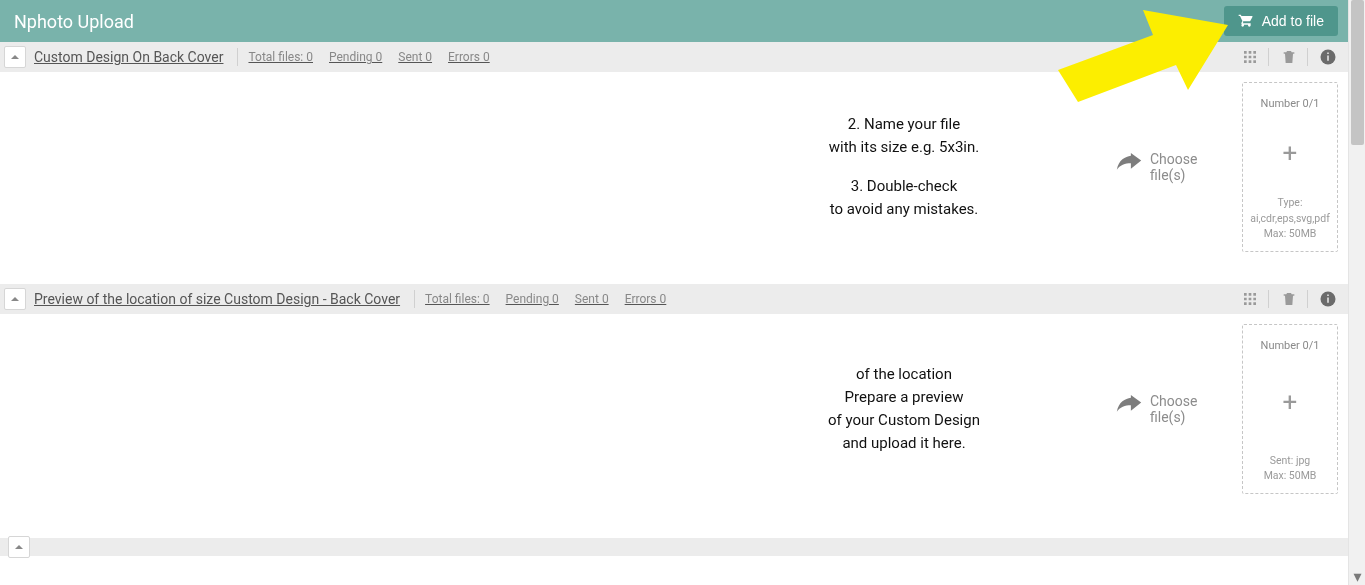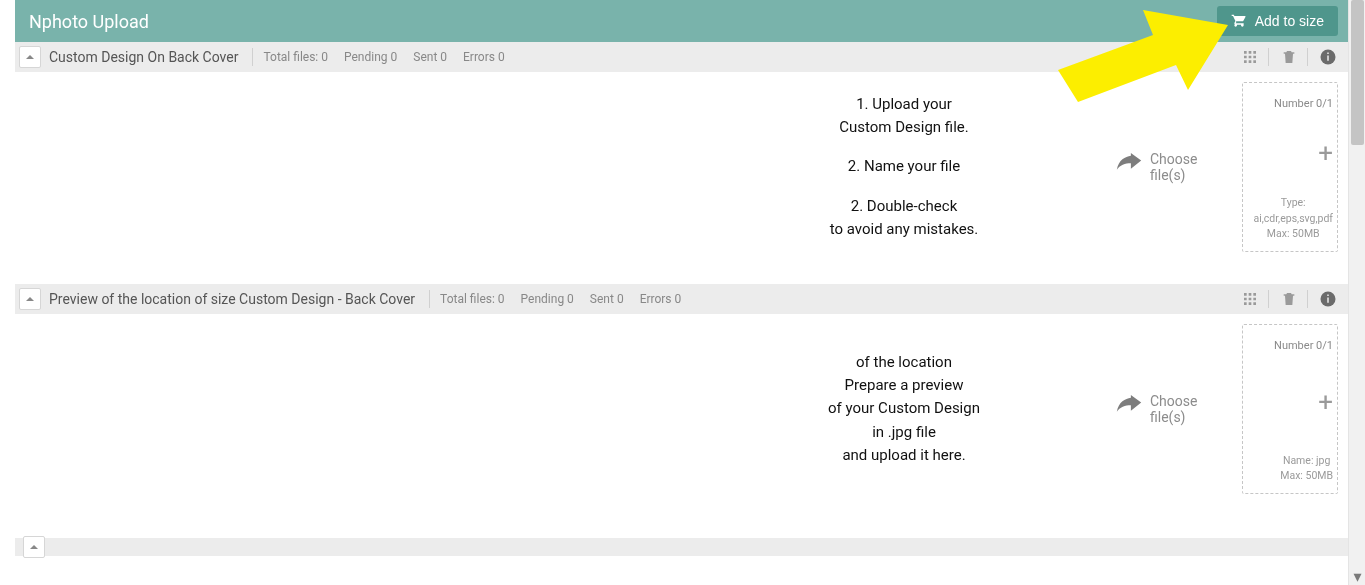--- a/index.html
+++ b/index.html
@@ -5,7 +5,7 @@
   * { box-sizing: border-box; margin: 0; padding: 0; }
   html, body { font-family: -apple-system, BlinkMacSystemFont, "Segoe UI", Roboto, Arial, sans-serif; background: #fff; color: #333; }
   .viewport { width: 1365px; height: 585px; position: relative; overflow: hidden; background: #fff; }
-  .scroll-area { width: 1348px; height: 100%; overflow: hidden; position: relative; padding-left: 15px; }
+  .scroll-area { width: 1348px; height: 100%; overflow: hidden; position: relative; }
 
   
   .topbar {

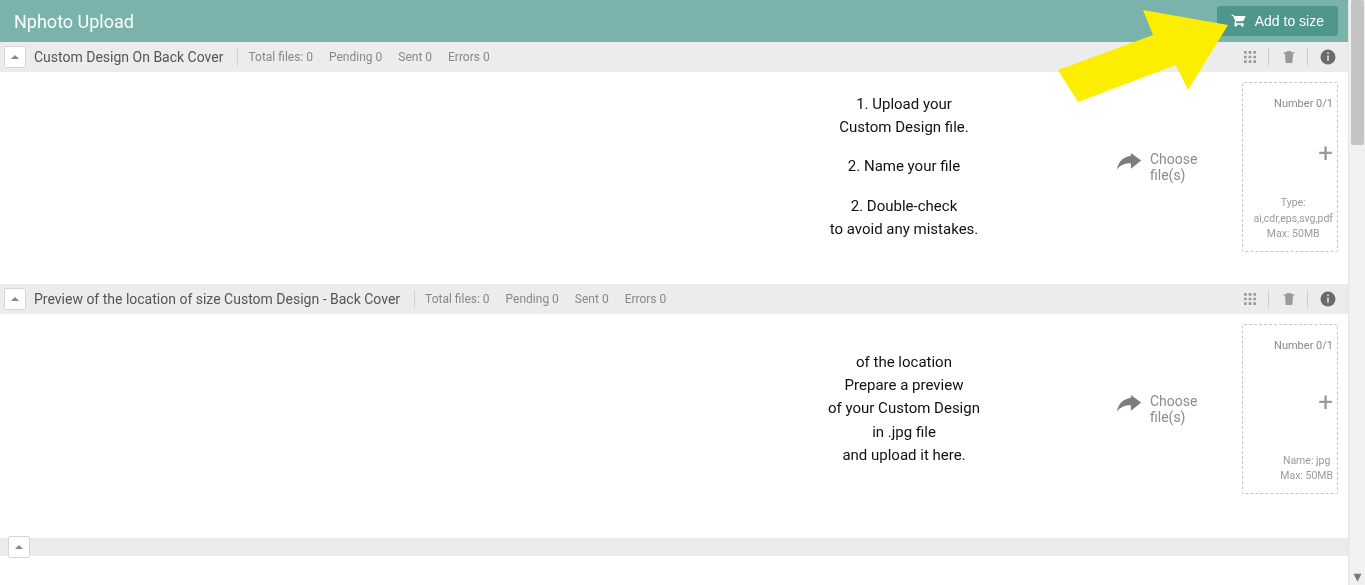--- a/index.html
+++ b/index.html
@@ -117,7 +117,7 @@
               <path d="M7 18c-1.1 0-1.99.9-1.99 2S5.9 22 7 22s2-.9 2-2-.9-2-2-2zm10 0c-1.1 0-1.99.9-1.99 2S15.9 22 17 22s2-.9 2-2-.9-2-2-2zM7.16 14h9.69c.75 0 1.41-.41 1.75-1.03l3.24-5.88A1 1 0 0 0 21 6H5.21L4.27 4H1v2h2l3.6 7.59-1.35 2.44C4.52 17.37 5.48 19 7 19h12v-2H7l1.1-2z"></path>
             </svg>
         </span>
-        <span>Add to size</span>
+        <span>Add to file</span>
       </button>
     </div>
 

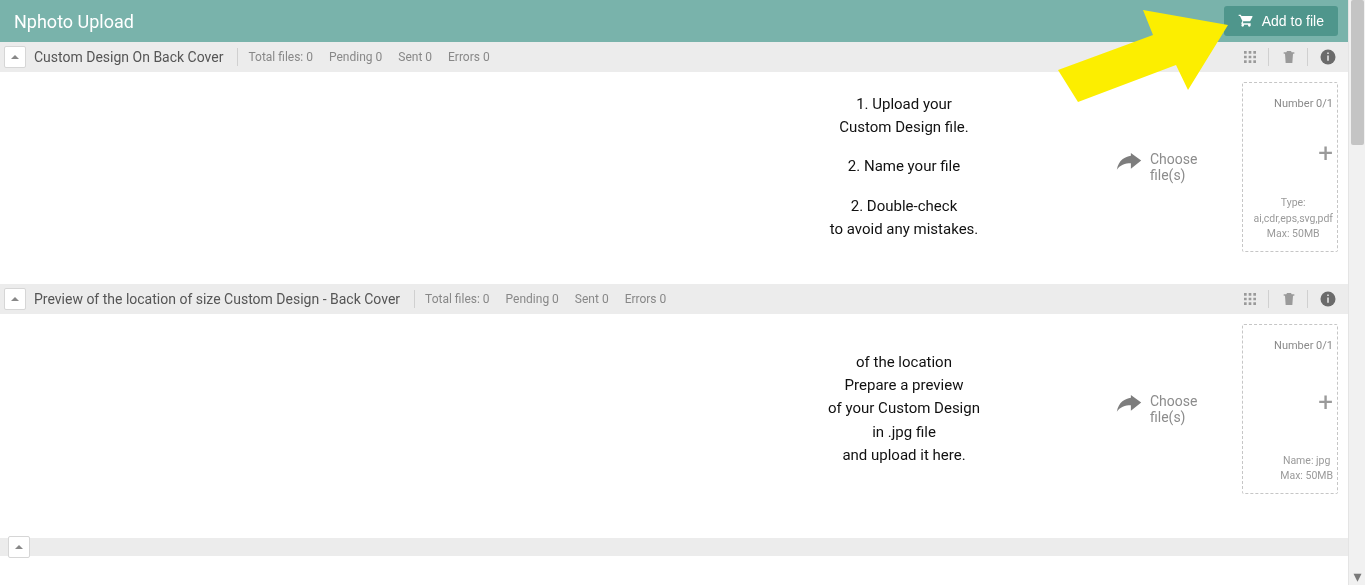--- a/index.html
+++ b/index.html
@@ -23,7 +23,7 @@
   .section { margin-bottom: 22px; }
   .section-header {
     height: 30px; background: #ececec; display: flex; align-items: center;
-    padding: 0 10px 0 0; font-size: 13px; color: #555; gap: 0;
+    padding: 0 10px 0 0; font-size: 13px; color: #555; gap: 0; text-decoration: underline;
   }
   .collapse-btn {
     width: 22px; height: 22px; margin: 0 8px 0 4px; background: #fff; border: 1px solid #d6d6d6;

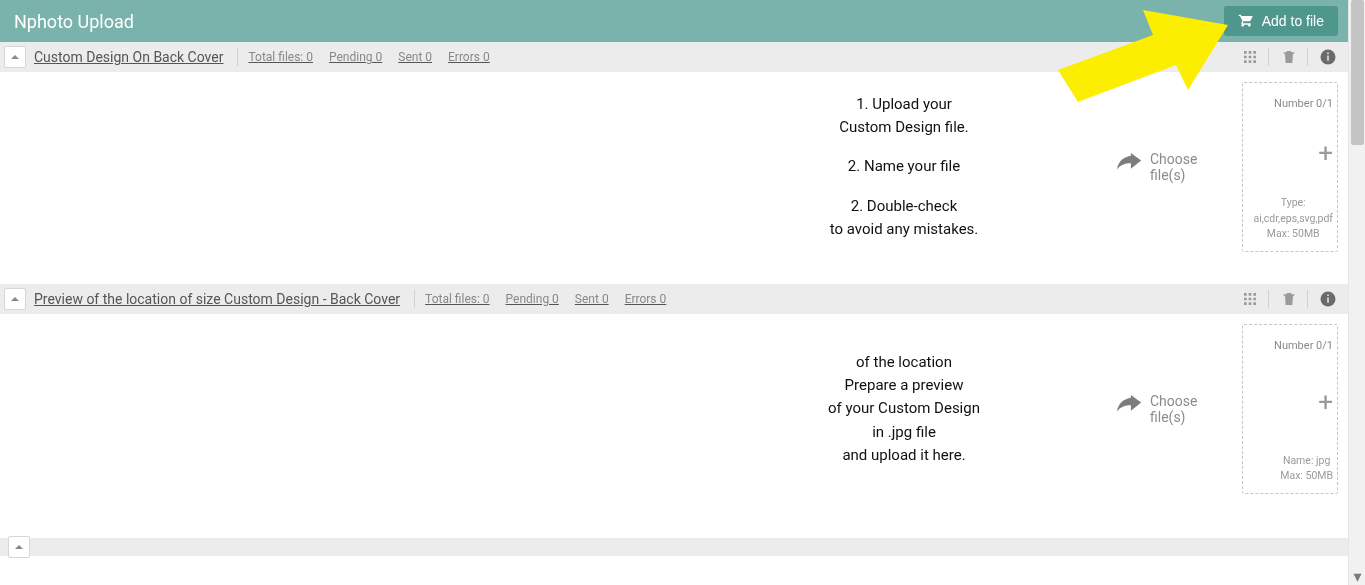--- a/index.html
+++ b/index.html
@@ -161,10 +161,6 @@
 
         <div class="instructions">
           <div class="block">
-            <div>1. Upload your</div>
-            <div>Custom Design file.</div>
-          </div>
-          <div class="block">
             <div>2. Name your file</div>
           </div>
           <div class="block">

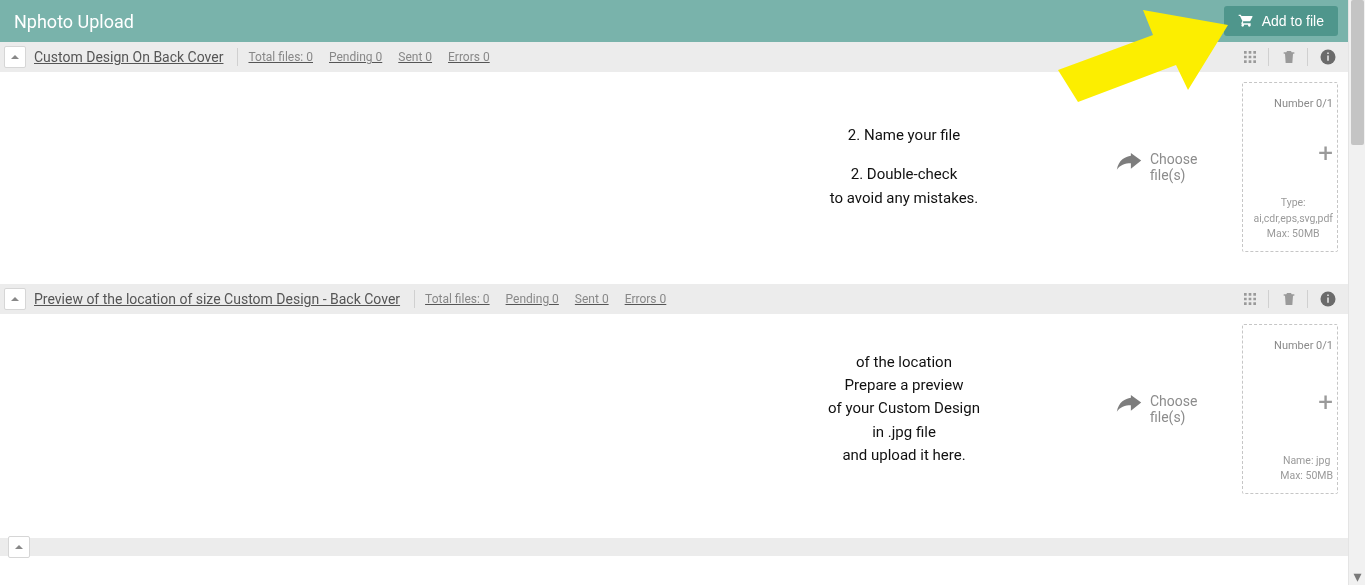--- a/index.html
+++ b/index.html
@@ -61,7 +61,7 @@
   .choose-col svg { width: 30px; height: 28px; fill: #7d7d7d; }
   .dropzone {
     width: 96px; border: 1px dashed #c6c6c6; border-radius: 2px; margin-left: 8px;
-    display: flex; flex-direction: column; align-items: flex-end; justify-content: space-between;
+    display: flex; flex-direction: column; align-items: center; justify-content: space-between;
     padding: 14px 4px 10px; color: #8a8a8a; font-size: 11px; text-align: center;
     min-height: 168px; cursor: pointer;
   }

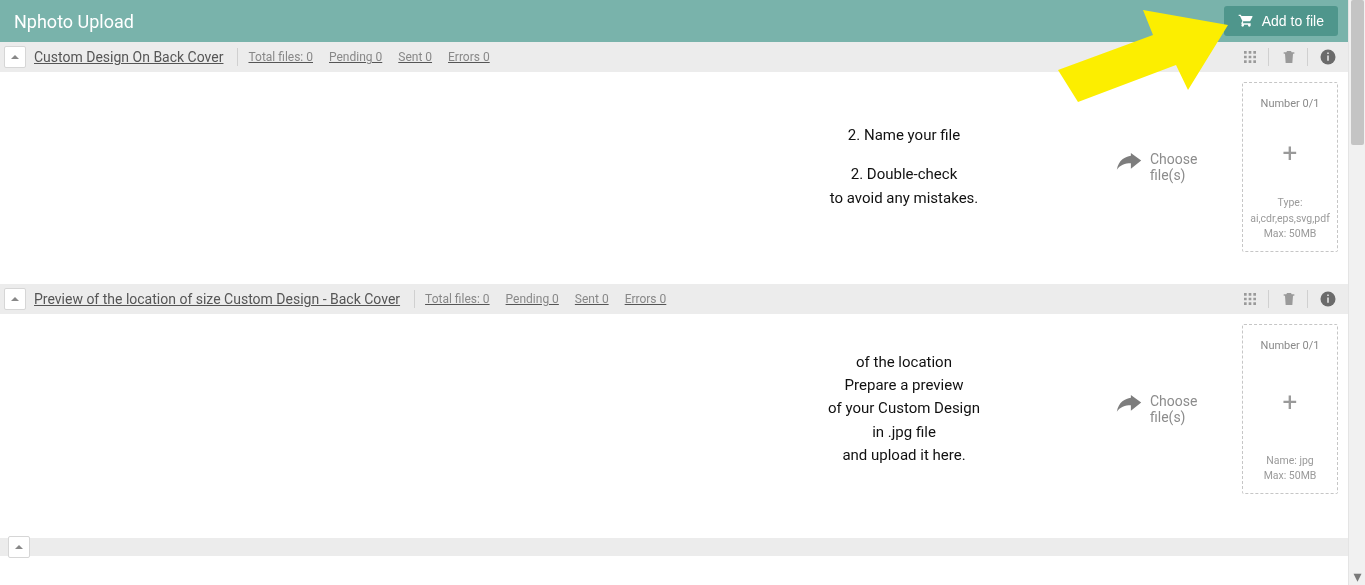--- a/index.html
+++ b/index.html
@@ -162,6 +162,7 @@
         <div class="instructions">
           <div class="block">
             <div>2. Name your file</div>
+            <div>with its size e.g. 5x3in.</div>
           </div>
           <div class="block">
             <div>2. Double-check</div>

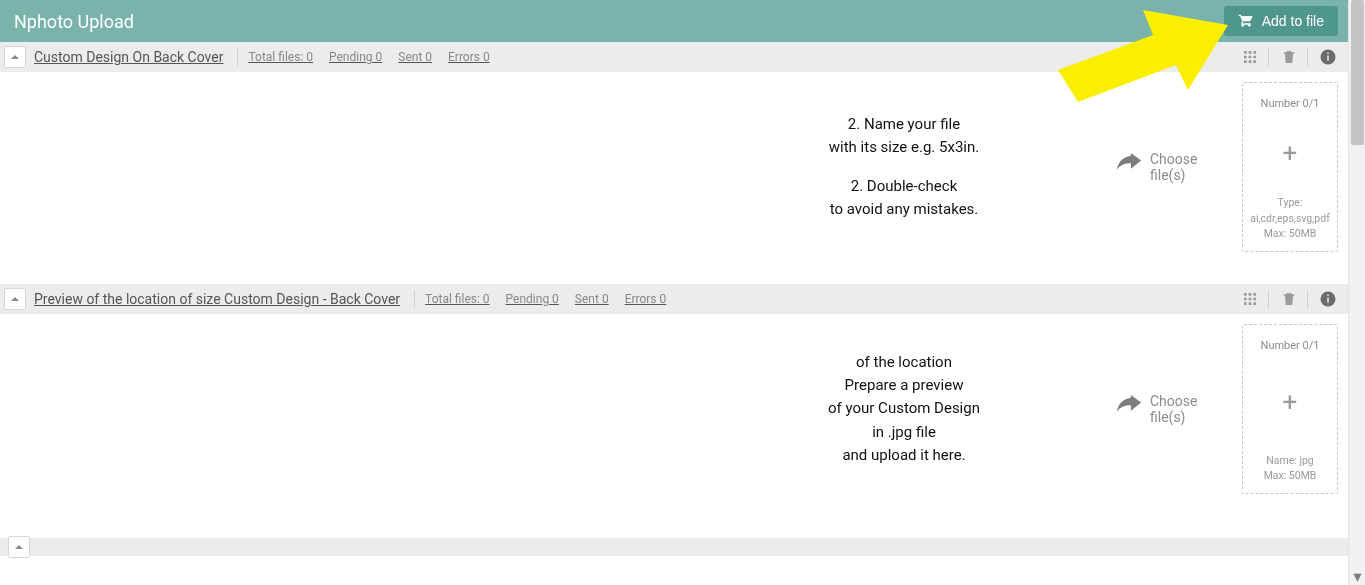--- a/index.html
+++ b/index.html
@@ -165,7 +165,7 @@
             <div>with its size e.g. 5x3in.</div>
           </div>
           <div class="block">
-            <div>2. Double-check</div>
+            <div>3. Double-check</div>
             <div>to avoid any mistakes.</div>
           </div>
         </div>

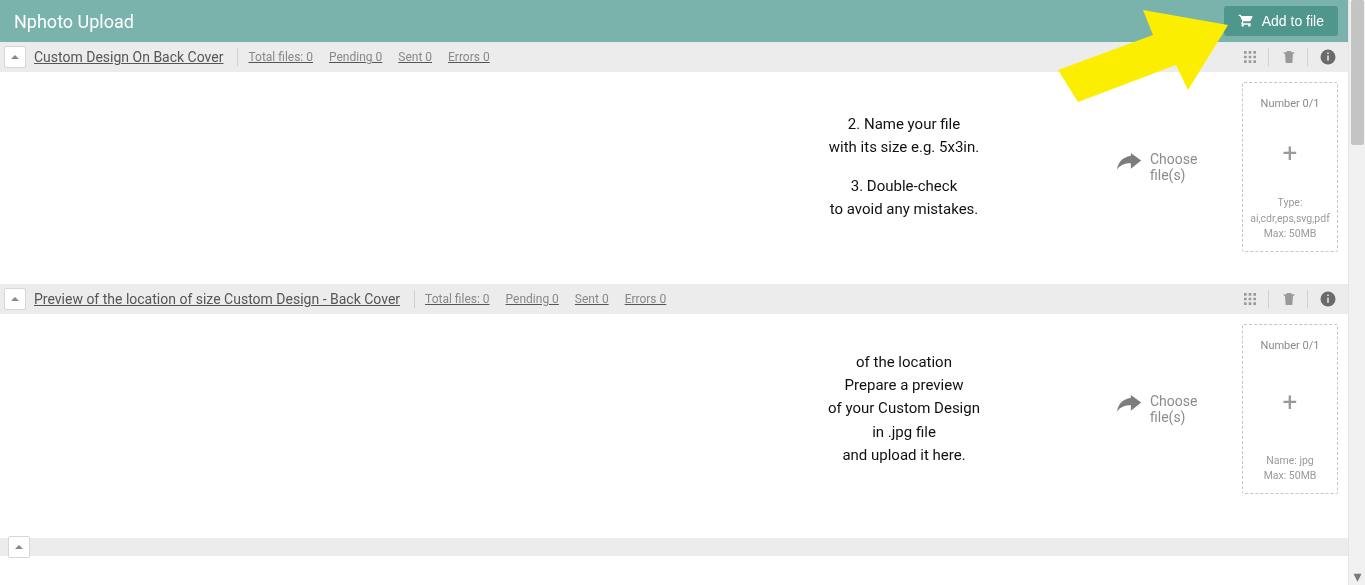--- a/index.html
+++ b/index.html
@@ -234,7 +234,6 @@
             <div>of the location</div>
             <div>Prepare a preview</div>
             <div>of your Custom Design</div>
-            <div>in .jpg file</div>
             <div>and upload it here.</div>
           </div>
         </div>

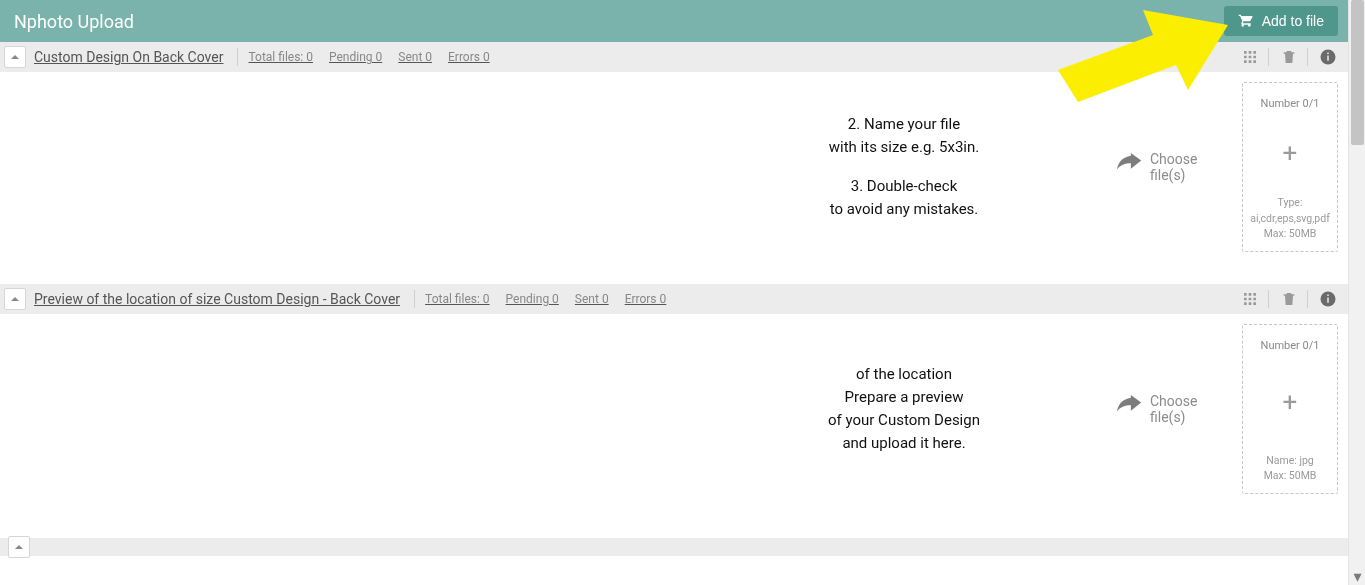--- a/index.html
+++ b/index.html
@@ -251,7 +251,7 @@
           <div class="num">Number 0/1</div>
           <div class="plus">+</div>
           <div class="meta">
-            <div>Name: jpg</div>
+            <div>Sent: jpg</div>
             <div>Max: 50MB</div>
           </div>
         </div>

